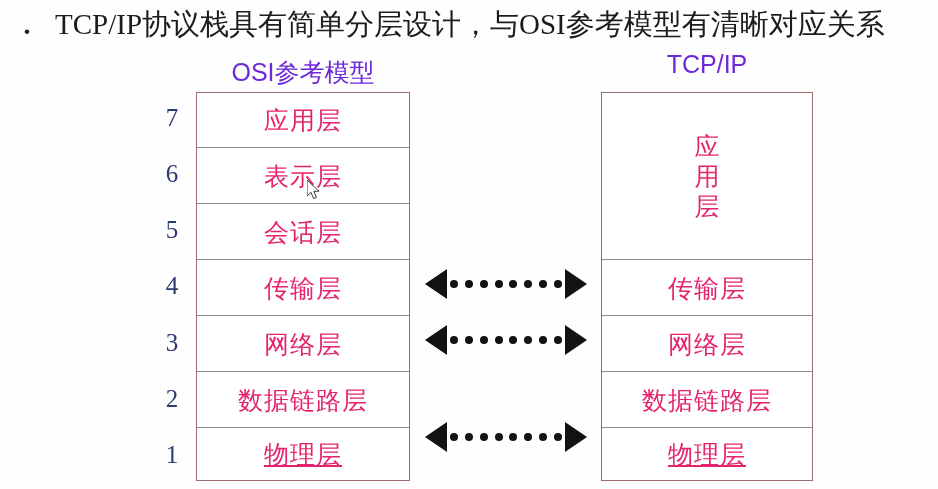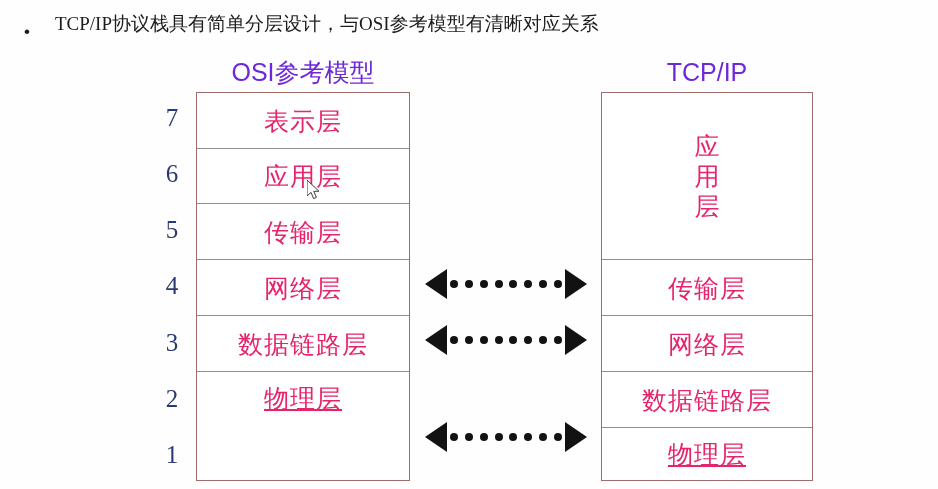--- a/index.html
+++ b/index.html
@@ -35,7 +35,7 @@
   .bullet-text{
     margin-left:23px;
     font-family:"Liberation Serif","DejaVu Serif",serif;
-    font-size:19px;
+    font-size:29px;
     line-height:32px;
     color:#1c1c1c;
     letter-spacing:0px;

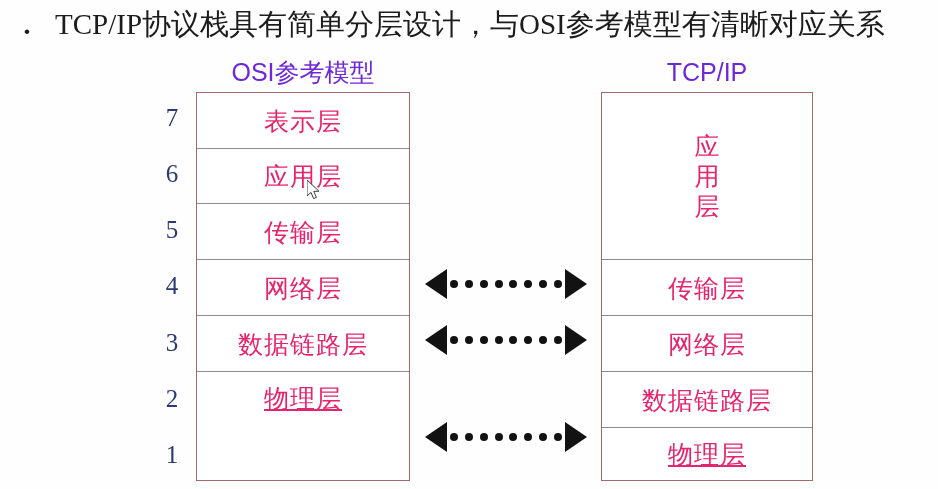--- a/index.html
+++ b/index.html
@@ -52,7 +52,7 @@
     white-space:nowrap;
   }
   #caption-osi{ left:196px; top:58px; width:214px; }
-  #caption-tcpip{ left:601px; top:58px; width:212px; }
+  #caption-tcpip{ left:601px; top:50px; width:212px; }
 
   
   .stack{

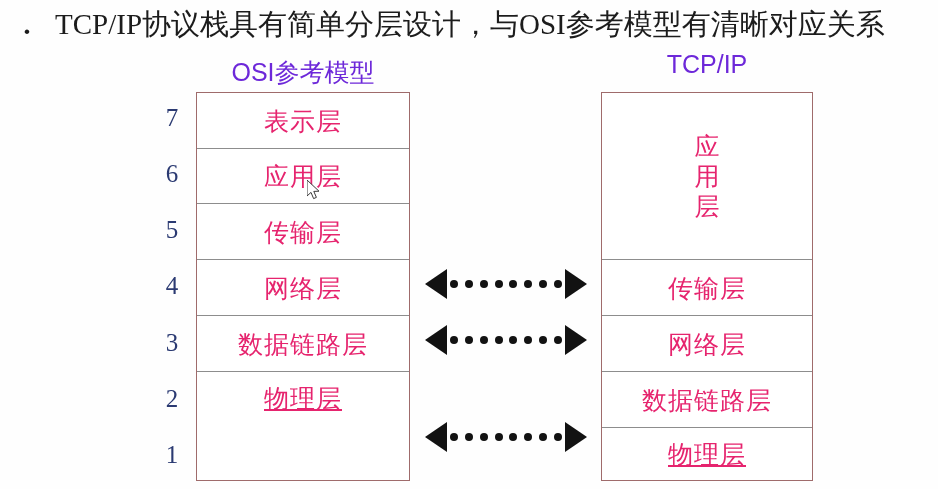--- a/index.html
+++ b/index.html
@@ -151,8 +151,8 @@
   <div class="num" style="left:155px;top:442px;">1</div>
 
   <div class="stack" id="osi-stack">
+    <div class="cell" style="height:55px;">应用层</div>
     <div class="cell" style="height:56px;">表示层</div>
-    <div class="cell" style="height:55px;">应用层</div>
     <div class="cell" style="height:56px;">传输层</div>
     <div class="cell" style="height:56px;">网络层</div>
     <div class="cell" style="height:56px;">数据链路层</div>

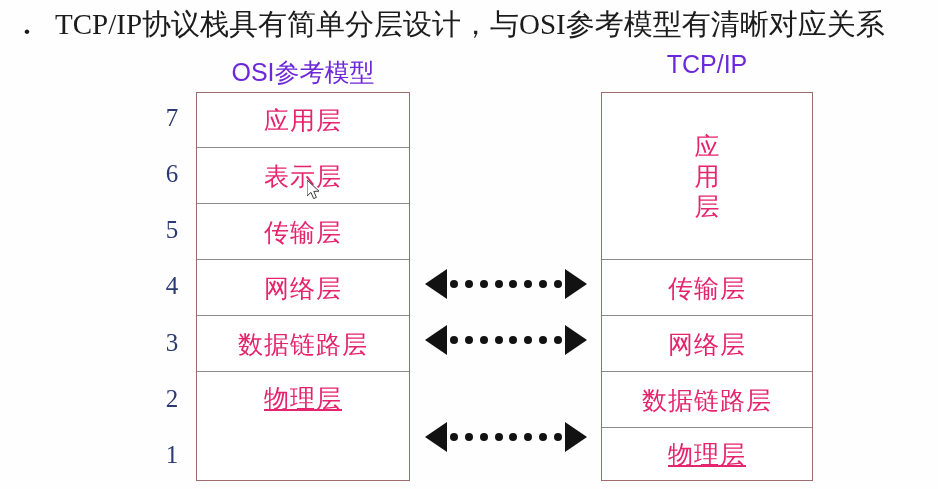--- a/index.html
+++ b/index.html
@@ -153,6 +153,7 @@
   <div class="stack" id="osi-stack">
     <div class="cell" style="height:55px;">应用层</div>
     <div class="cell" style="height:56px;">表示层</div>
+    <div class="cell" style="height:56px;">会话层</div>
     <div class="cell" style="height:56px;">传输层</div>
     <div class="cell" style="height:56px;">网络层</div>
     <div class="cell" style="height:56px;">数据链路层</div>

